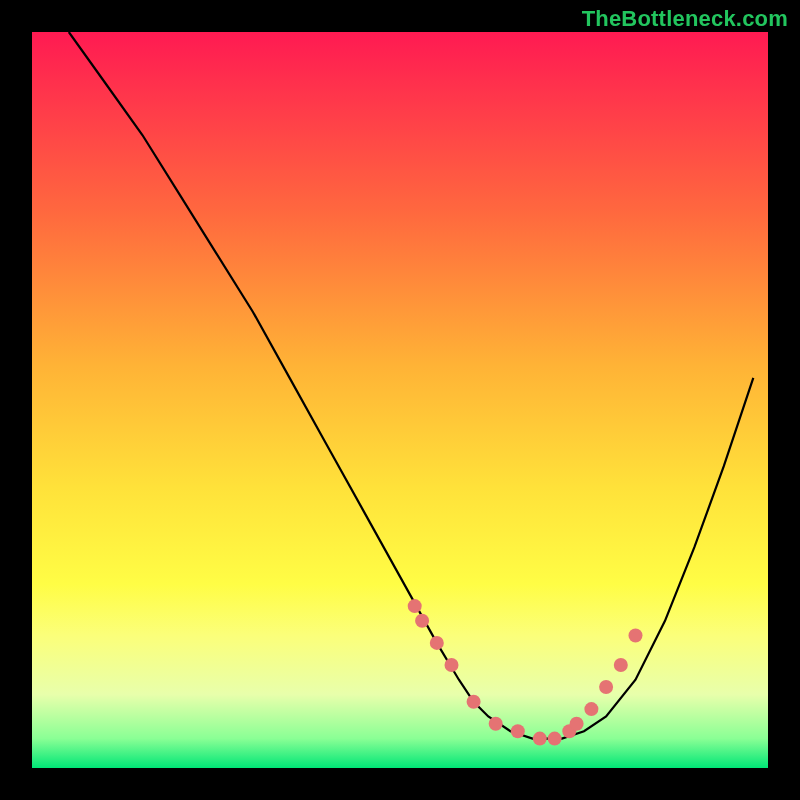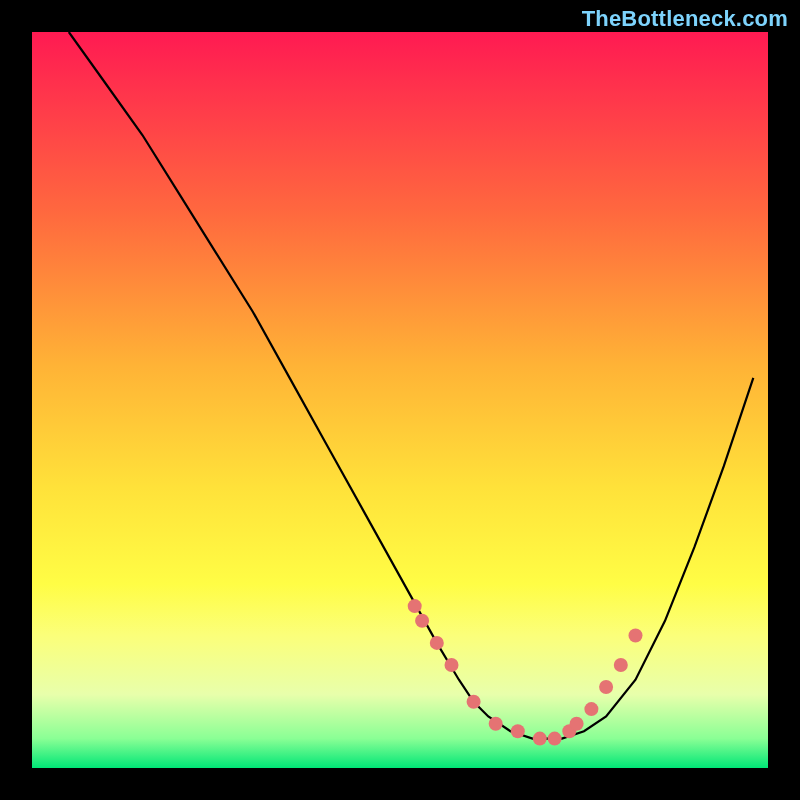--- a/index.html
+++ b/index.html
@@ -35,7 +35,7 @@
     font-family: Arial, Helvetica, sans-serif;
     font-size: 22px;
     font-weight: bold;
-    color: #7dd3fc;
+    color: #22c55e;
     letter-spacing: 0.2px;
   }
   svg {

